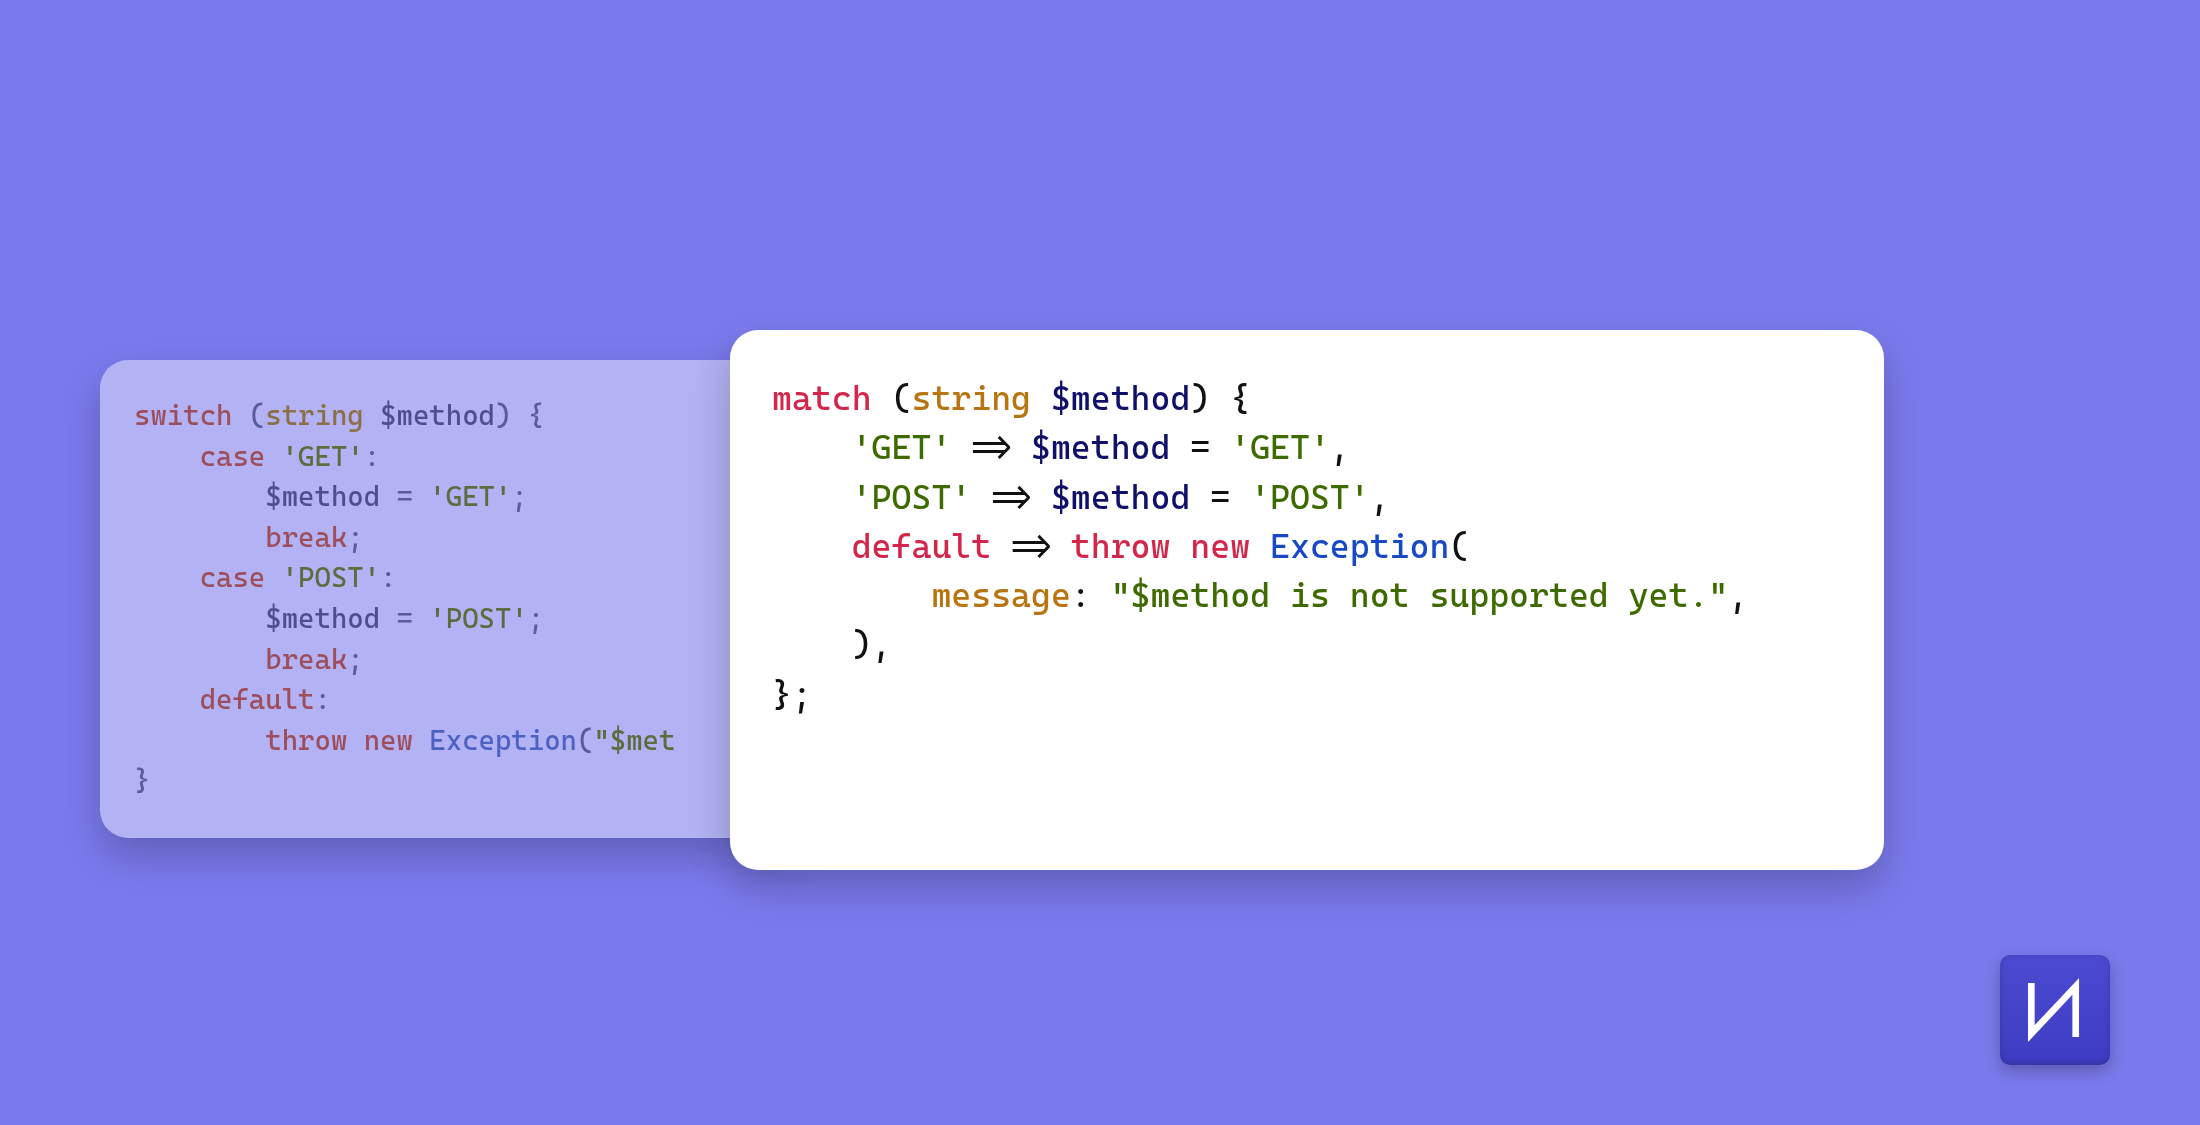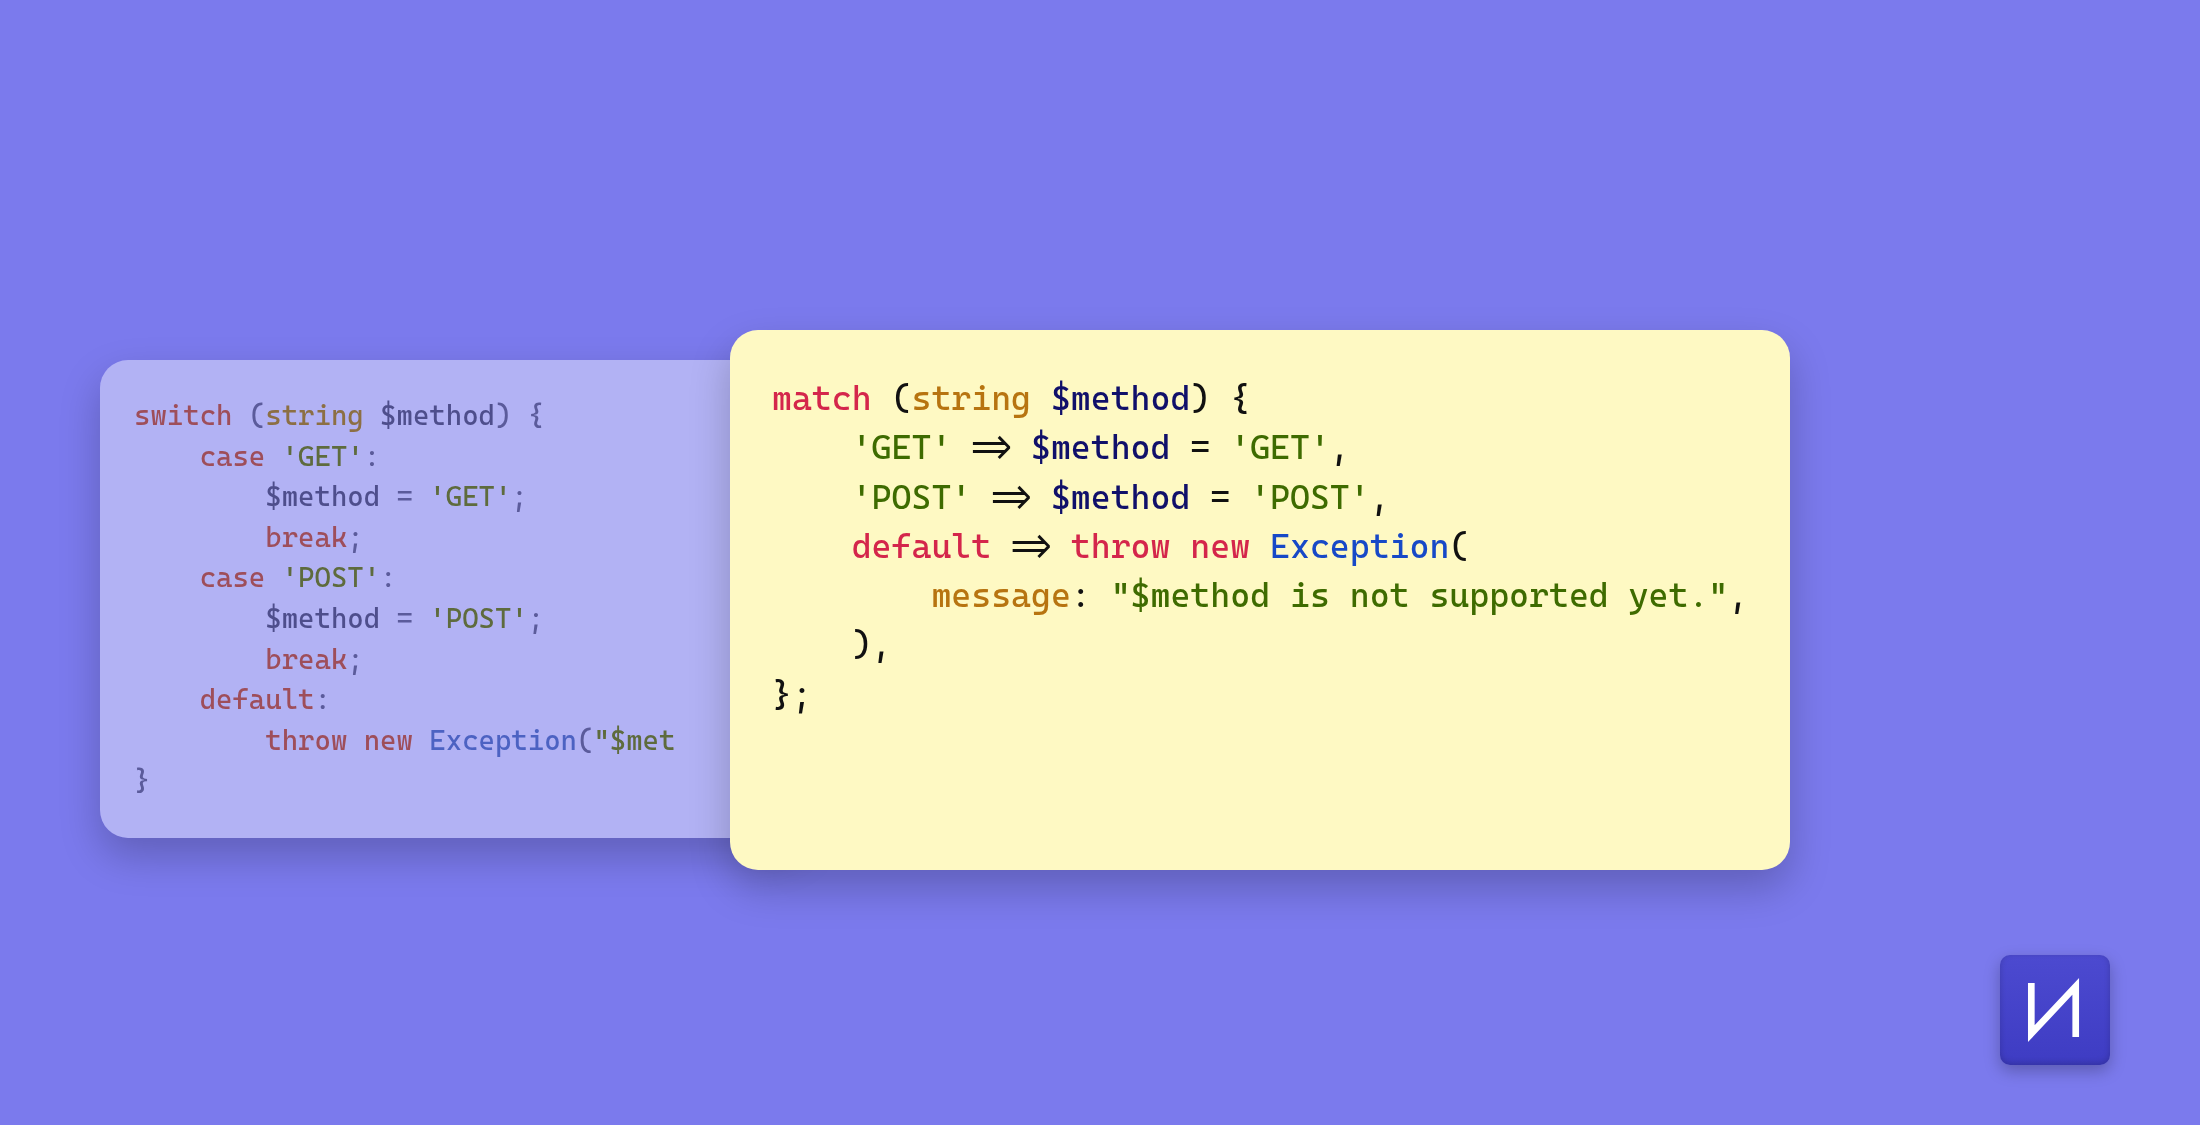--- a/index.html
+++ b/index.html
@@ -55,9 +55,9 @@
   .card-right {
     left: 730px;
     top: 330px;
-    width: 1060px;
+    width: 1154px;
     height: 540px;
-    background: #fef9c3;
+    background: #ffffff;
     padding: 44px 42px 44px 42px;
     box-sizing: border-box;
     font-size: 34px;

